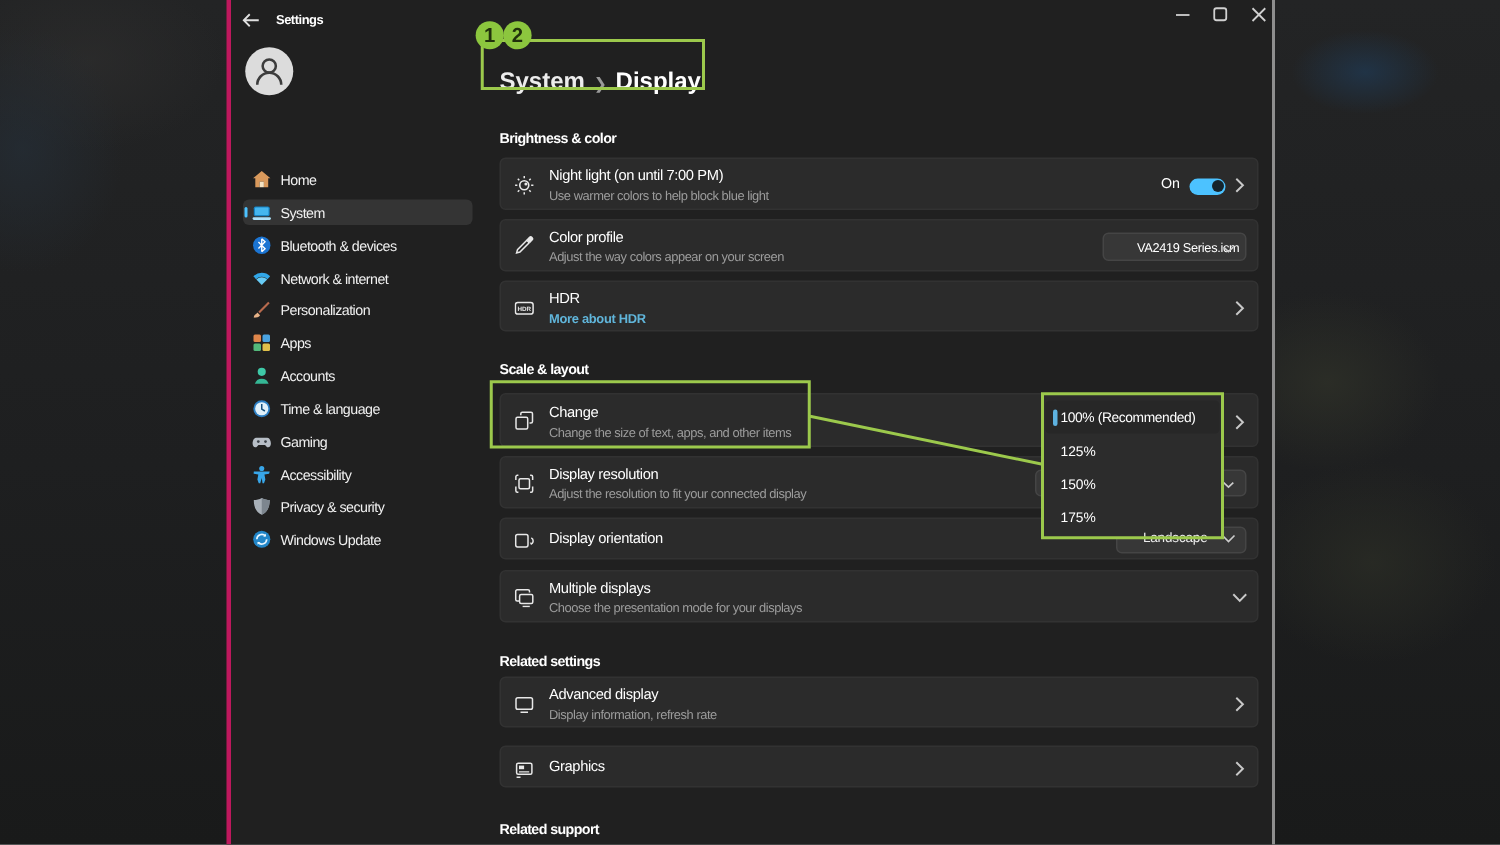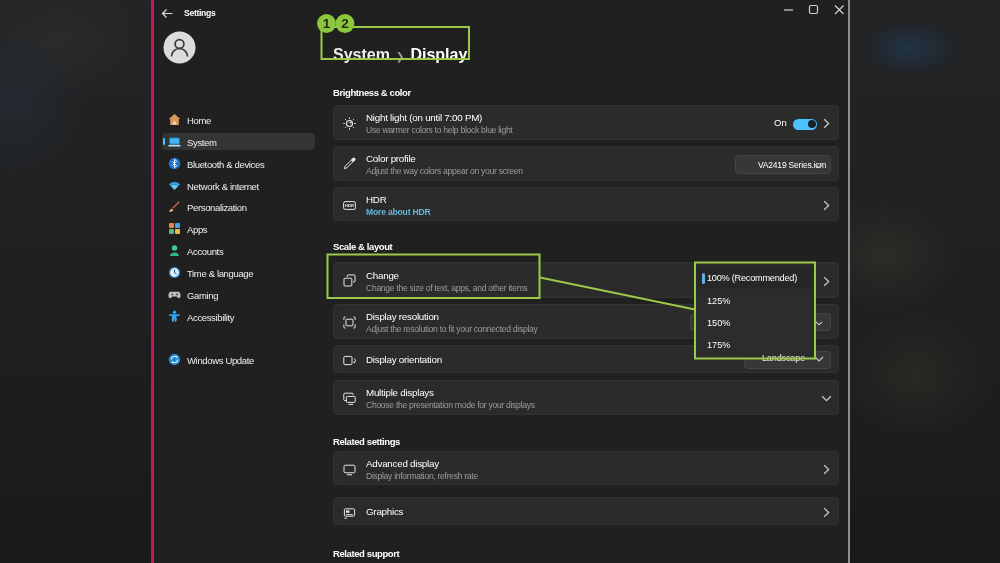--- a/index.html
+++ b/index.html
@@ -135,6 +135,13 @@
       </svg>
     <div class="tx">Accessibility</div>
   </div>
+  <div class="nav" style="top:329px;">
+    <svg class="ic" viewBox="0 0 13 13">
+        <path d="M6.5 1 C8.2 2 10.2 2.4 11.8 2.4 C11.8 7 10.4 10.4 6.5 12.2 C2.6 10.4 1.2 7 1.2 2.4 C2.8 2.4 4.8 2 6.5 1 Z" fill="#a8b0b8"></path>
+        <path d="M6.5 1 C8.2 2 10.2 2.4 11.8 2.4 C11.8 7 10.4 10.4 6.5 12.2 Z" fill="#7d868f"></path>
+      </svg>
+    <div class="tx">Privacy &amp; security</div>
+  </div>
   <div class="nav" style="top:351px;">
     <svg class="ic" viewBox="0 0 13 13">
         <circle cx="6.5" cy="6.5" r="5.7" fill="#2286c8"></circle>

